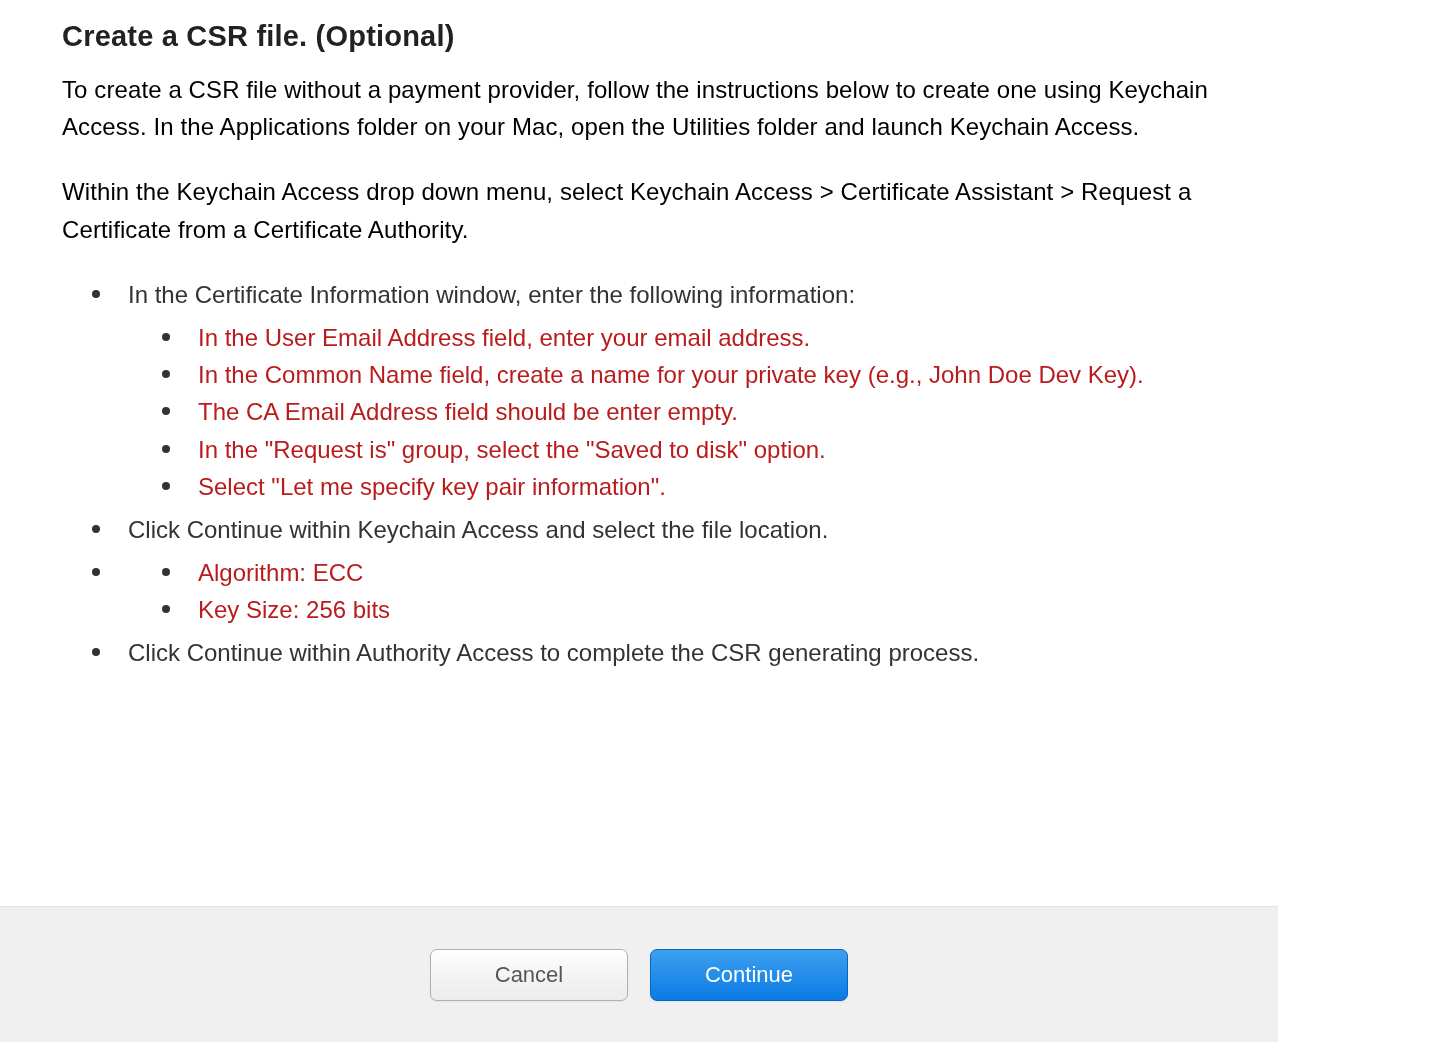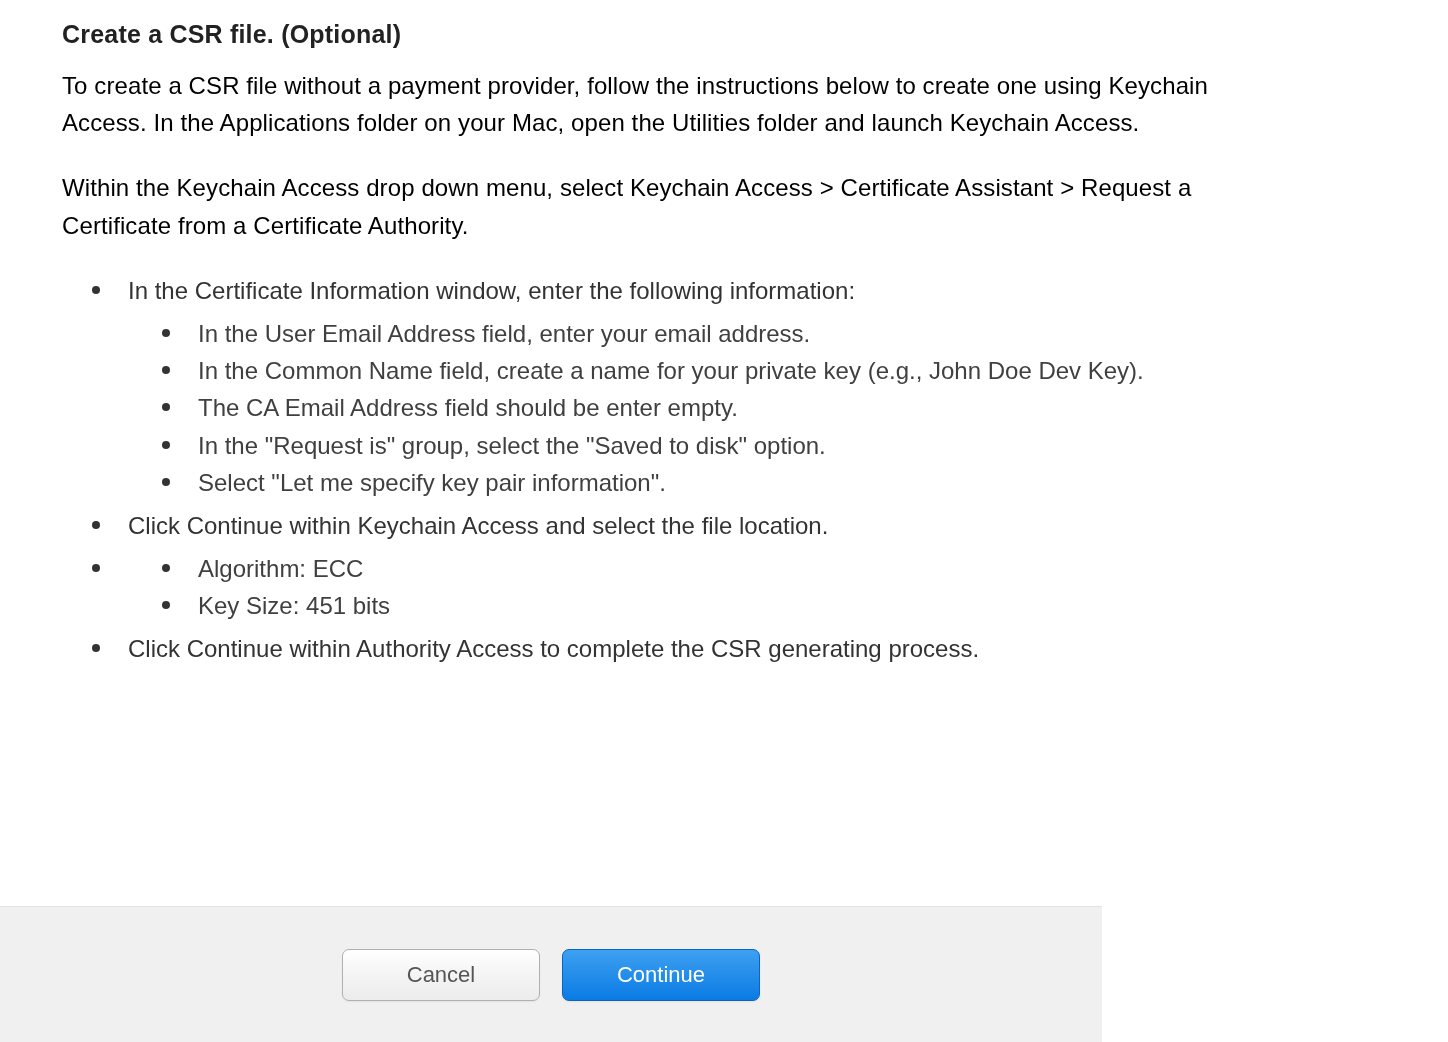--- a/index.html
+++ b/index.html
@@ -20,7 +20,7 @@
       max-width: 1330px;
     }
     .heading {
-      font-size: 25px;
+      font-size: 29px;
       font-weight: bold;
       color: #222222;
       margin-bottom: 18px;

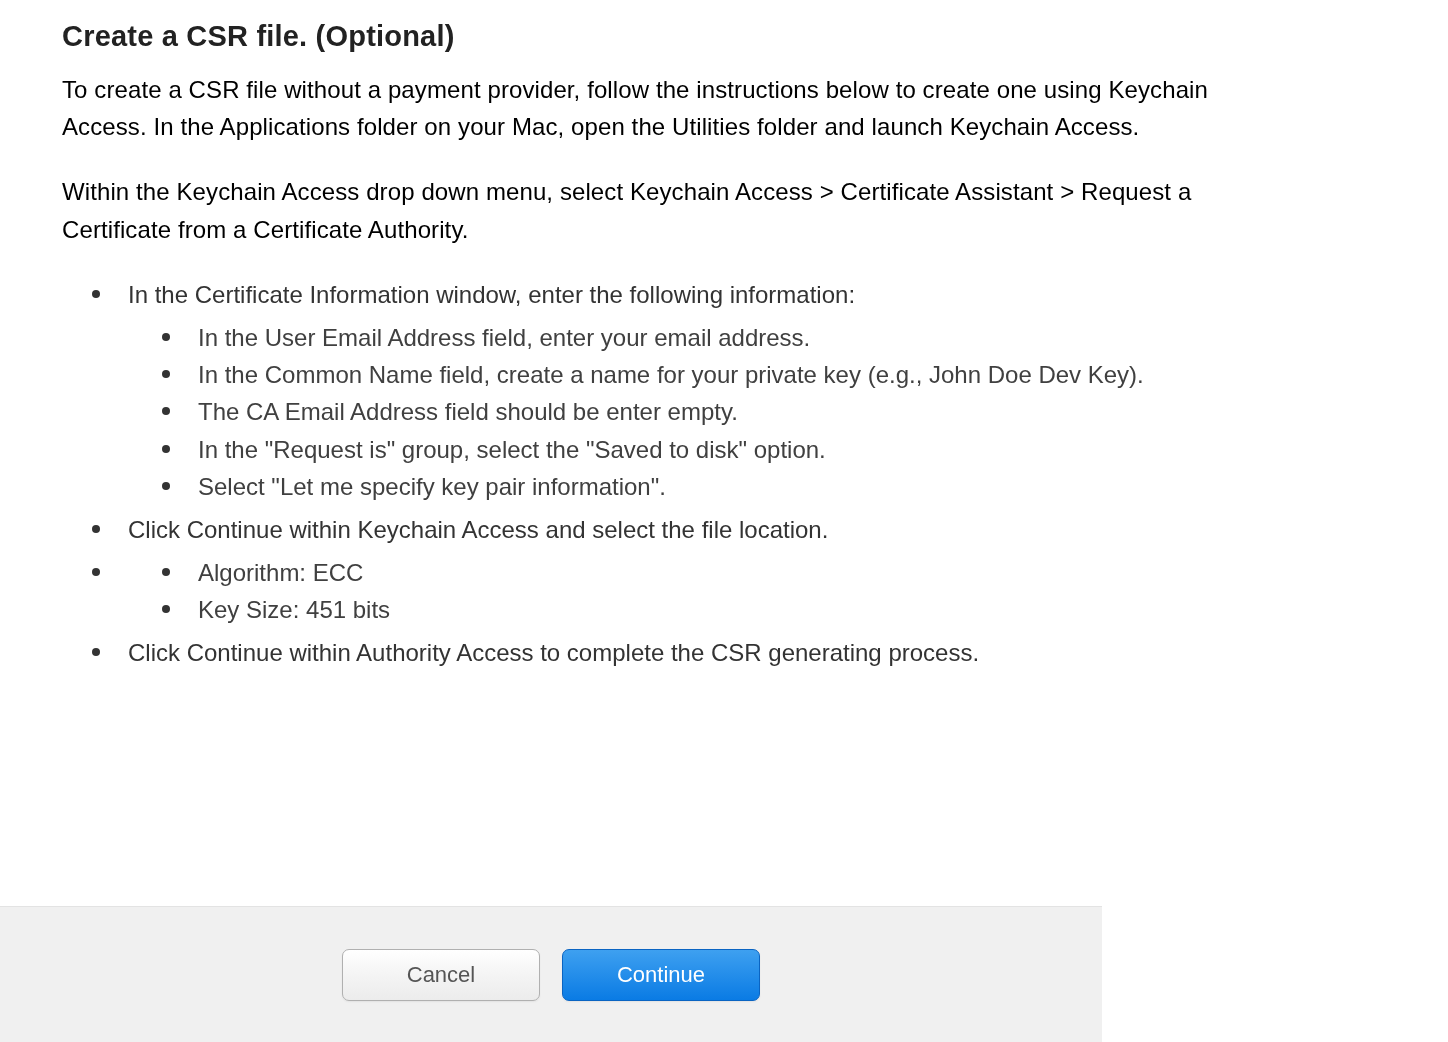--- a/index.html
+++ b/index.html
@@ -68,7 +68,7 @@
       line-height: 1.55;
       padding-left: 36px;
       margin-bottom: 0px;
-      color: #404040;
+      color: #b91c1c;
     }
     ul.inner > li::before {
       content: "";

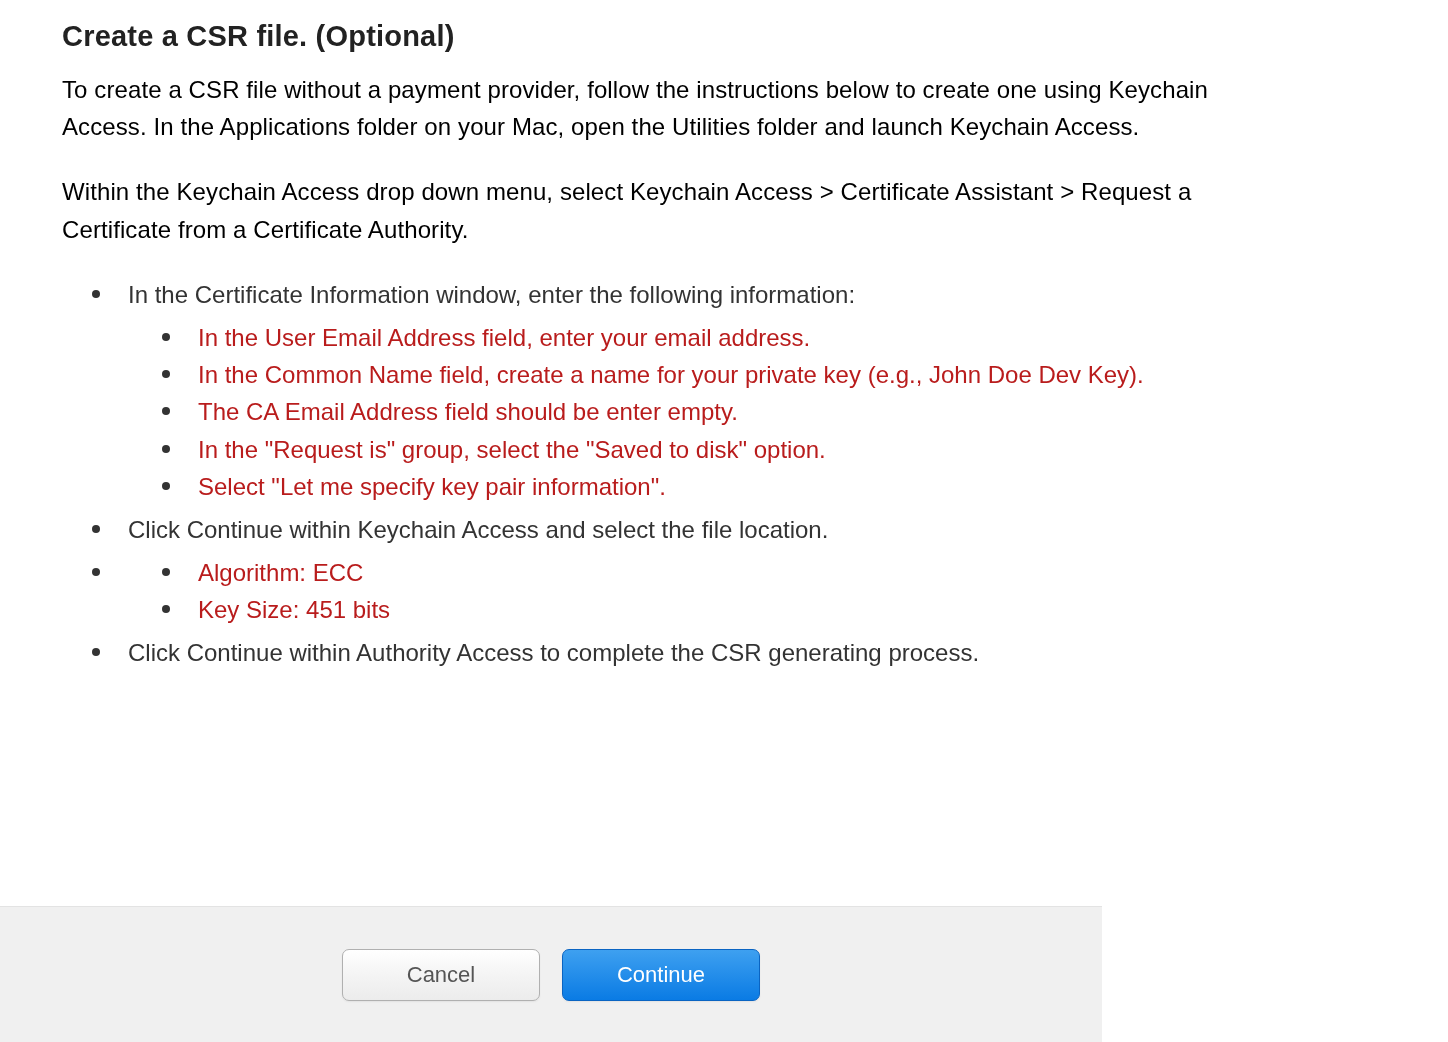--- a/index.html
+++ b/index.html
@@ -137,7 +137,7 @@
     <li>
       <ul class="inner">
         <li>Algorithm: ECC</li>
-        <li>Key Size: 451 bits</li>
+        <li>Key Size: 256 bits</li>
       </ul>
     </li>
     <li>Click Continue within Authority Access to complete the CSR generating process.</li>

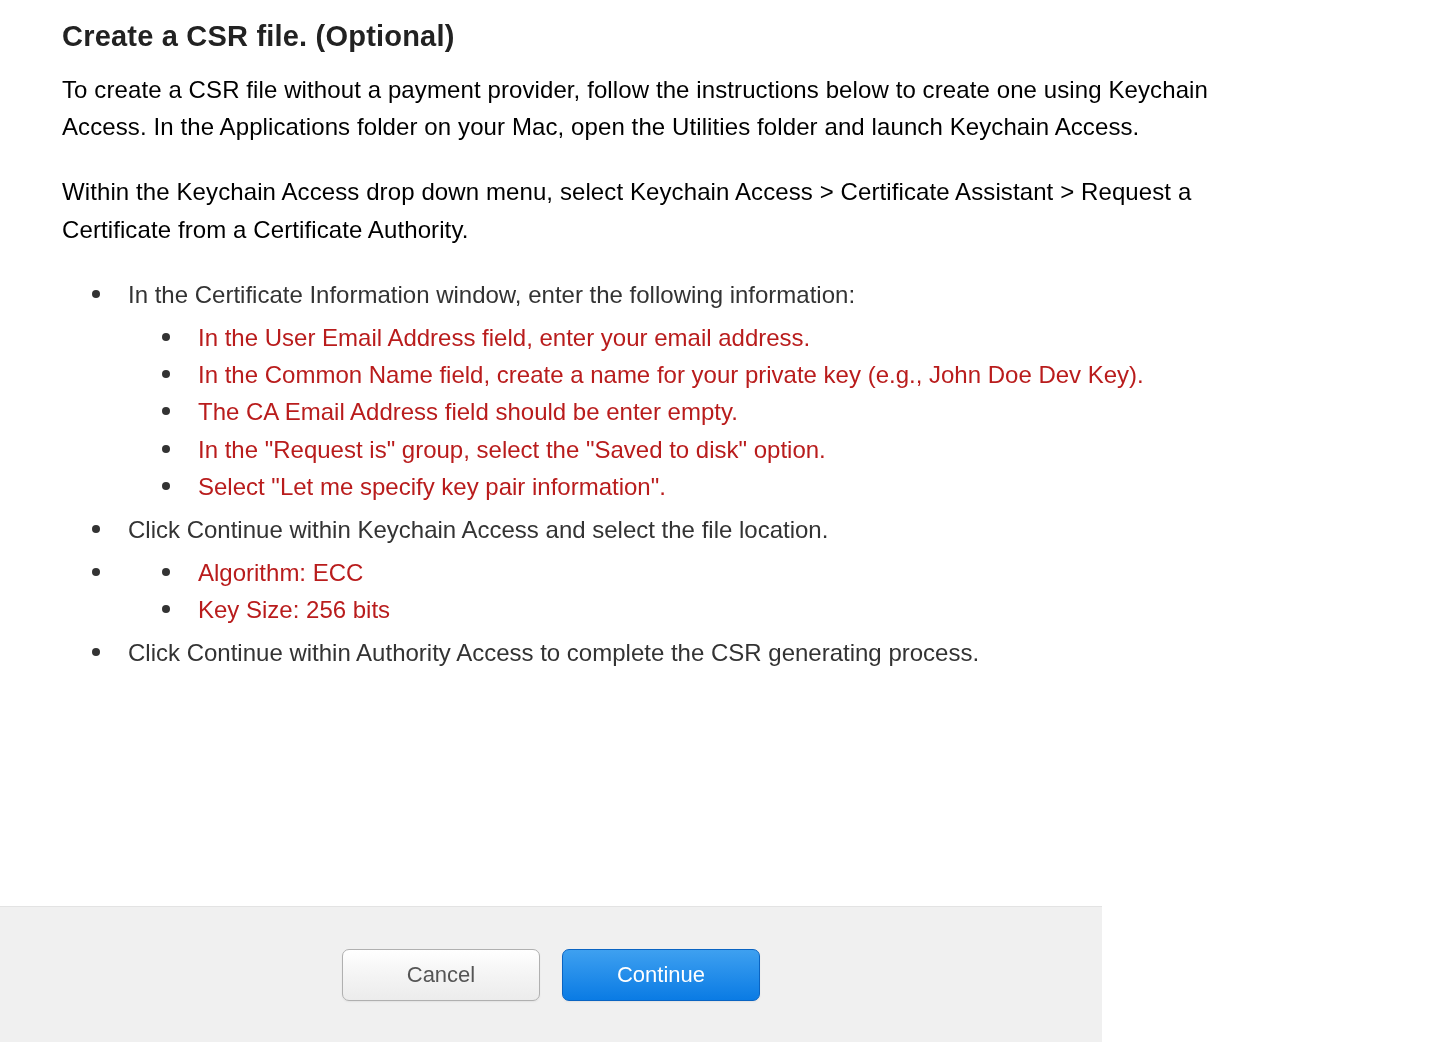--- a/index.html
+++ b/index.html
@@ -92,7 +92,7 @@
       align-items: center;
       justify-content: center;
       gap: 22px;
-      width: 1102px;
+      width: 1278px;
     }
     .btn {
       min-width: 198px;

